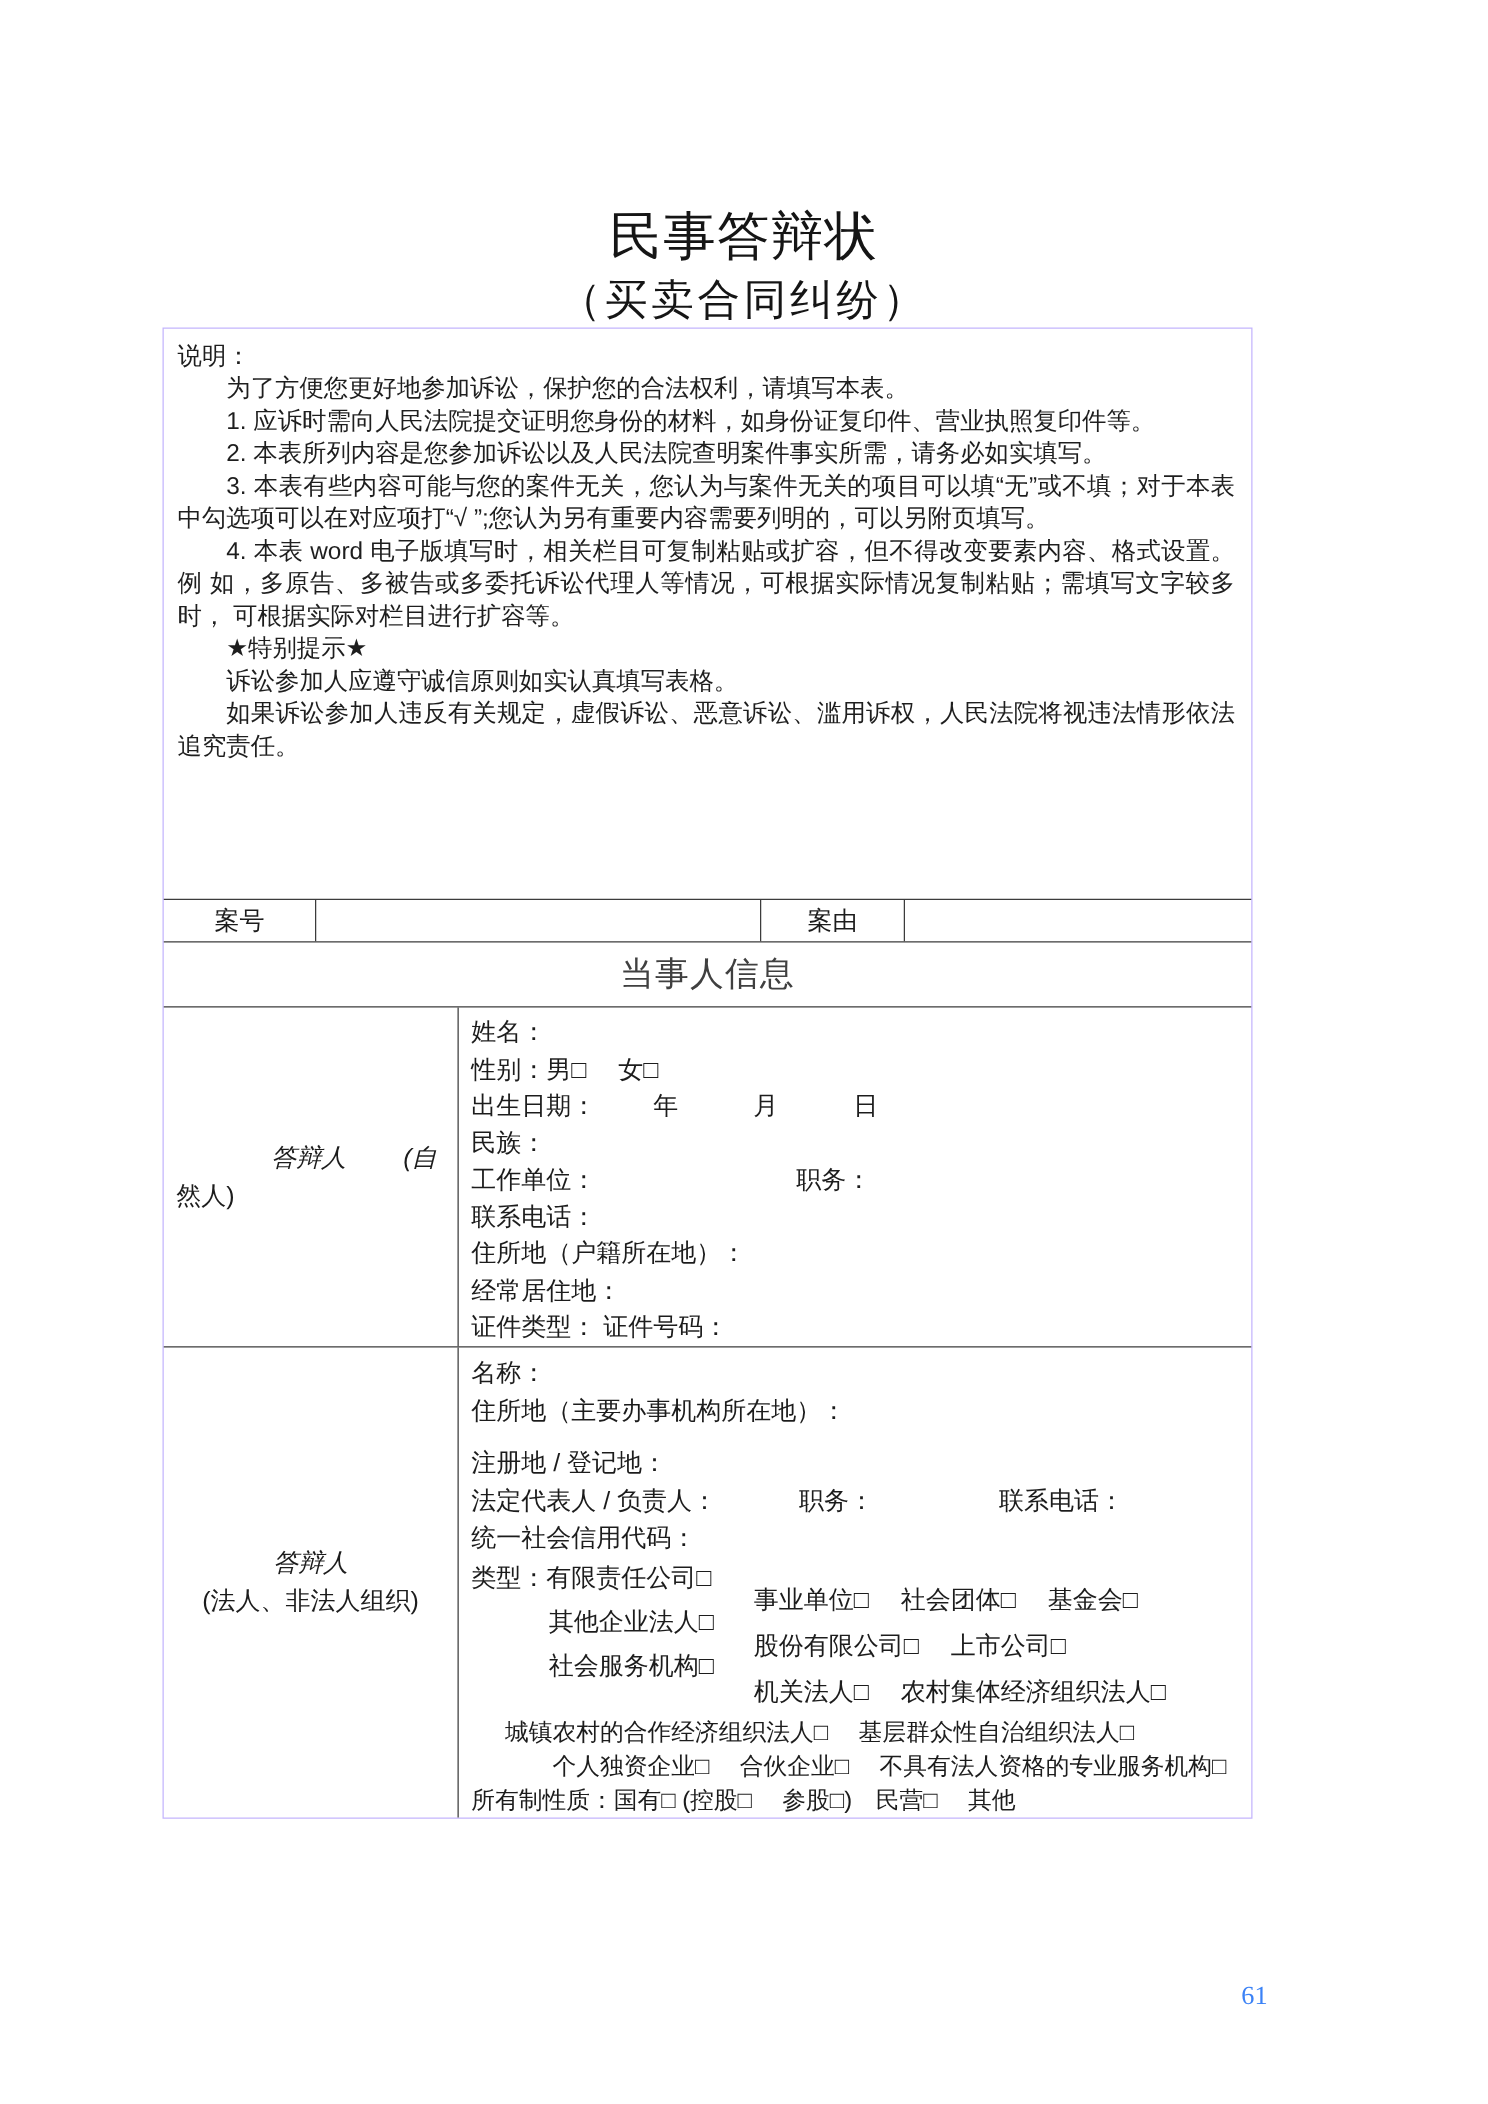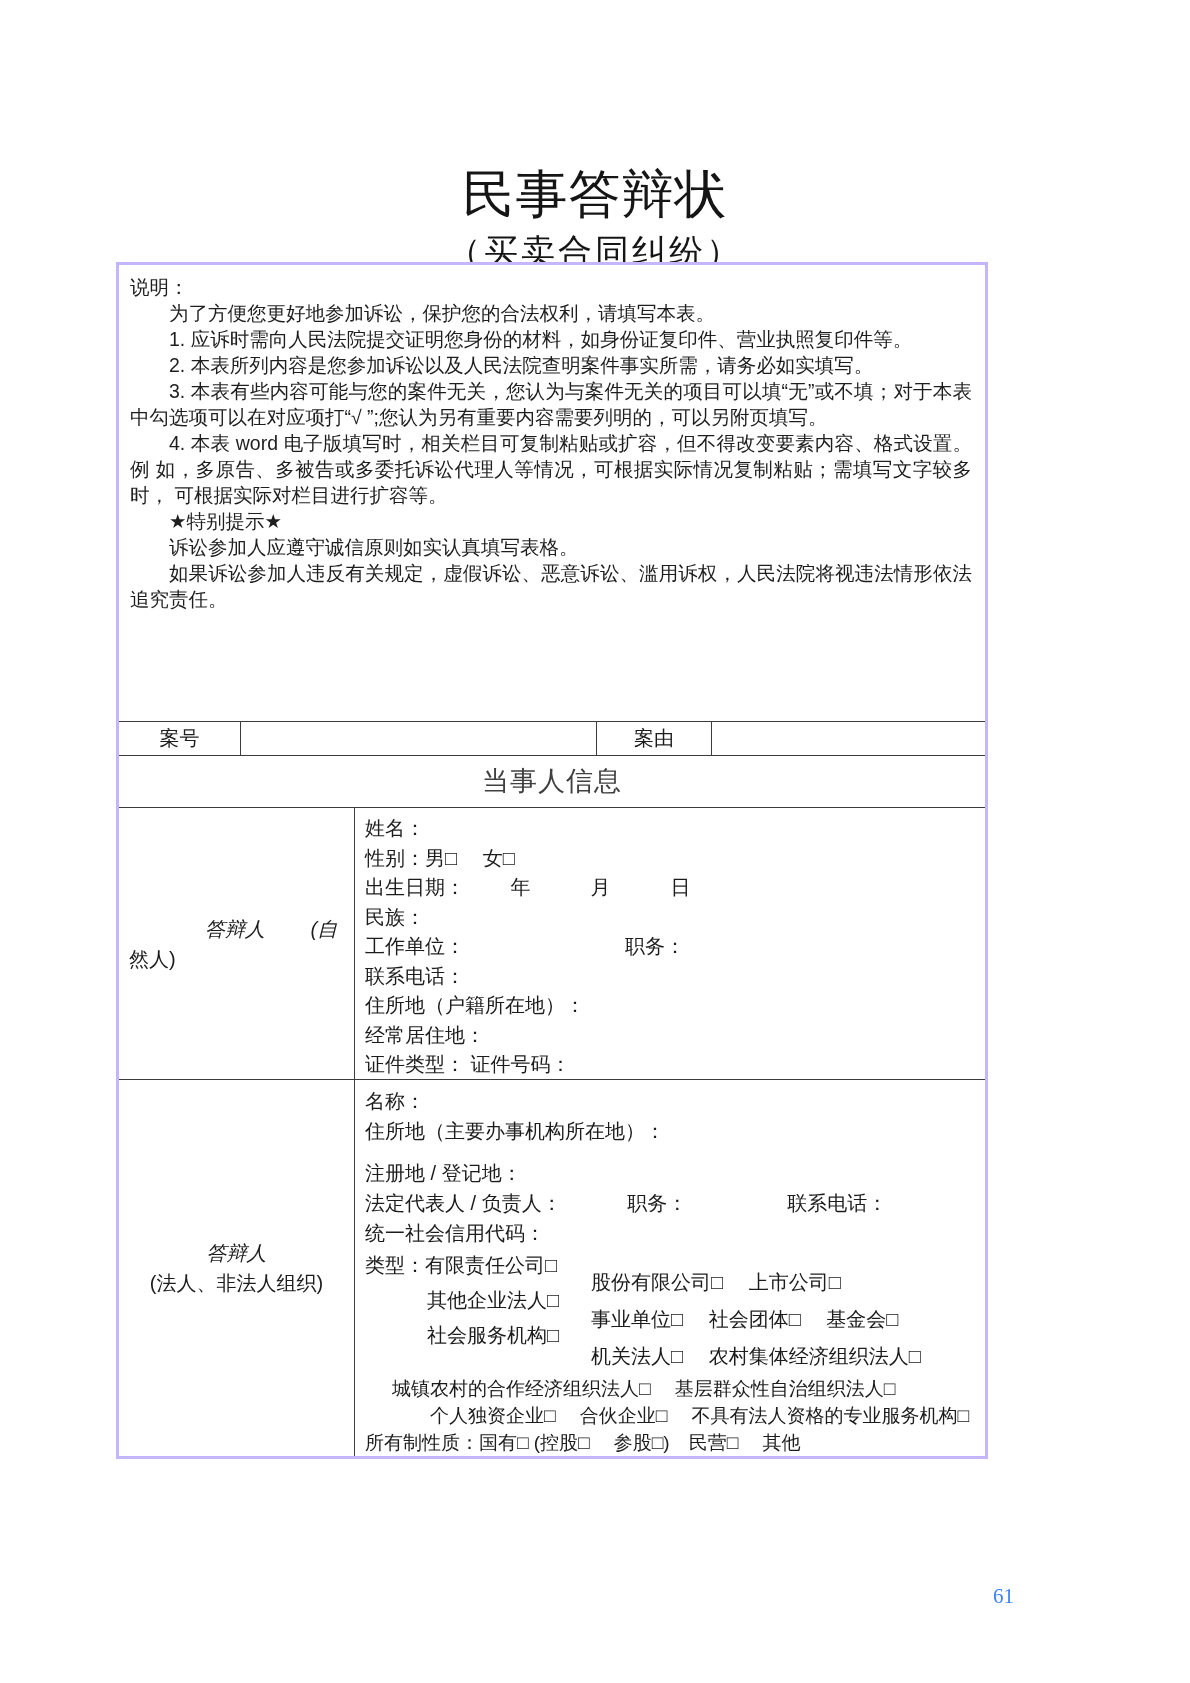--- a/index.html
+++ b/index.html
@@ -13,7 +13,7 @@
 
   
   .doc-header { padding-top:166px; text-align:center; }
-  .doc-title  { font-size:52px; line-height:1.1; letter-spacing:1px; font-weight:500; color:#151515; }
+  .doc-title  { font-size:42px; line-height:1.1; letter-spacing:1px; font-weight:500; color:#151515; }
   .doc-subtitle { margin-top:10px; font-size:34px; line-height:1.1; letter-spacing:3px; font-weight:500; color:#151515; }
 
   

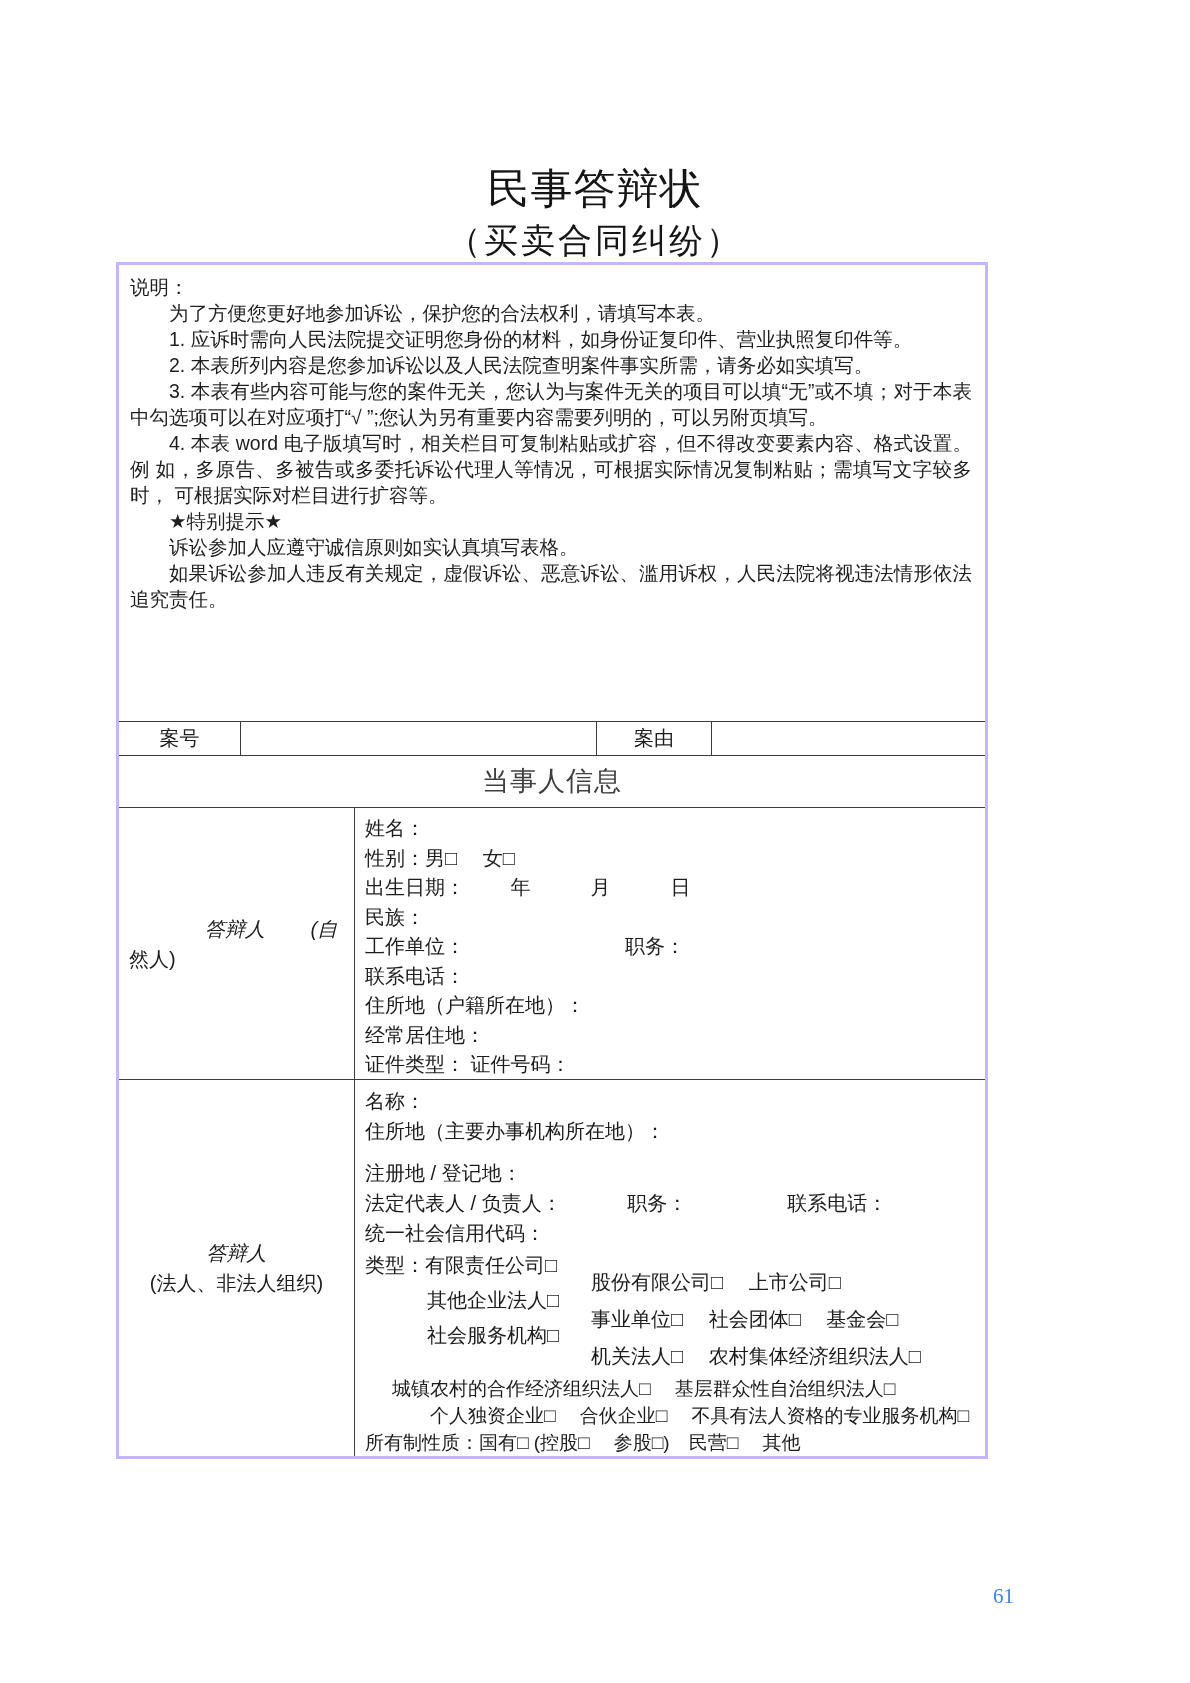--- a/index.html
+++ b/index.html
@@ -18,8 +18,8 @@
 
   
   .form {
-    position:absolute; left:116px; top:262px; width:872px;
-    border:3px solid #c4b5fd; background:#fff;
+    position:absolute; left:130px; top:262px; width:872px;
+    border:1px solid #c4b5fd; background:#fff;
   }
   .row { border-top:1px solid #3c3c3c; }
   .row:first-child { border-top:none; }

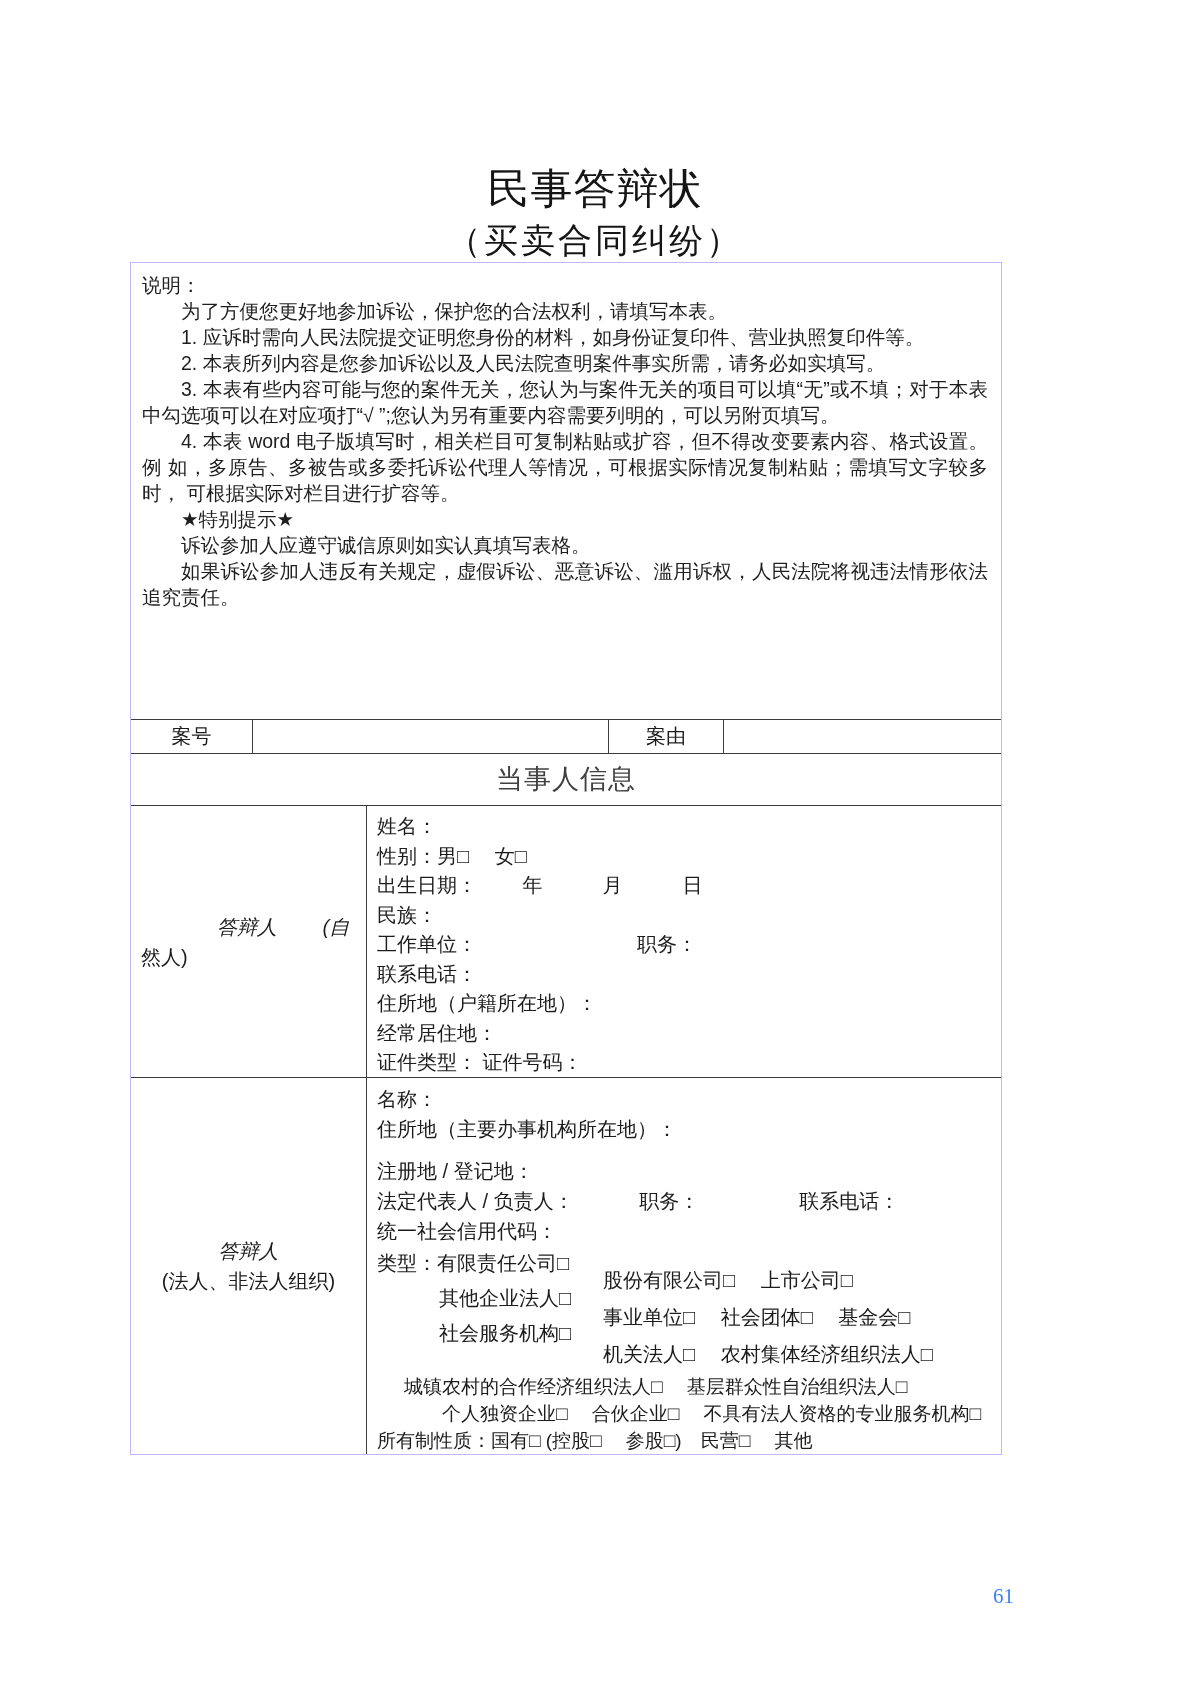--- a/index.html
+++ b/index.html
@@ -158,8 +158,8 @@
             <div class="field-line sub">社会服务机构□</div>
           </div>
           <div class="type-right">
+            <div class="field-line">事业单位□　 社会团体□　 基金会□</div>
             <div class="field-line">股份有限公司□　 上市公司□</div>
-            <div class="field-line">事业单位□　 社会团体□　 基金会□</div>
             <div class="field-line">机关法人□　 农村集体经济组织法人□</div>
           </div>
         </div>

